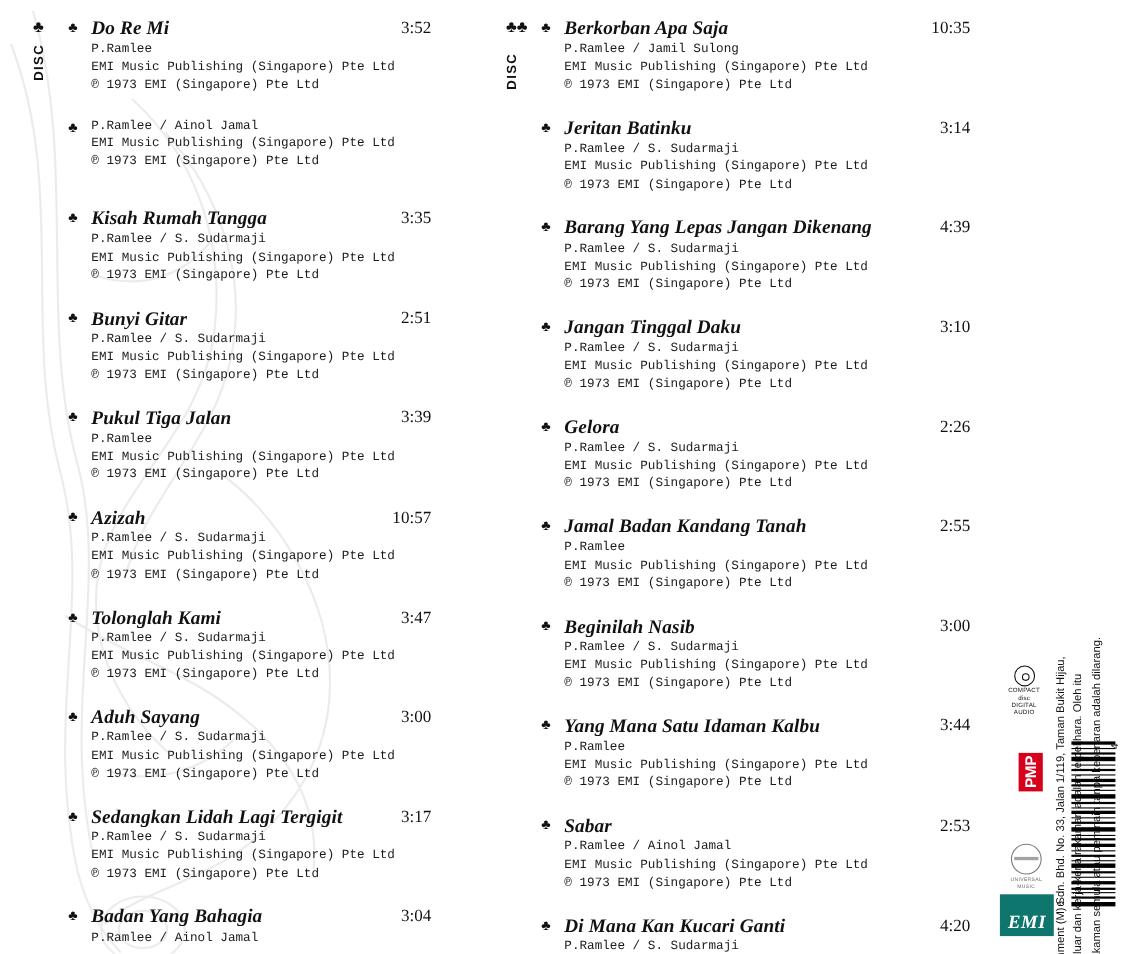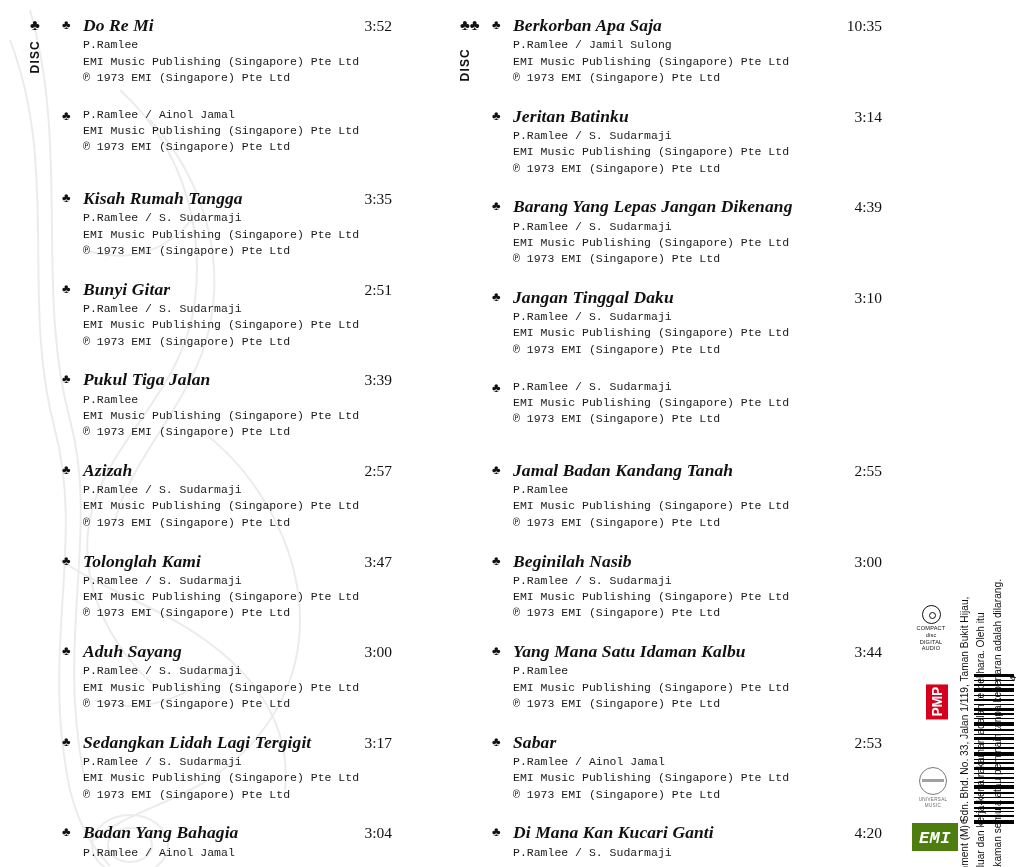--- a/index.html
+++ b/index.html
@@ -494,6 +494,10 @@
 
     <div class="track">
       <span class="clover">♣</span>
+      <div class="title-row">
+        <span class="track-title">Gelora</span>
+        <span class="track-time">2:26</span>
+      </div>
       <div class="credits">
         <div>P.Ramlee / S. Sudarmaji</div>
         <div>EMI Music Publishing (Singapore) Pte Ltd</div>

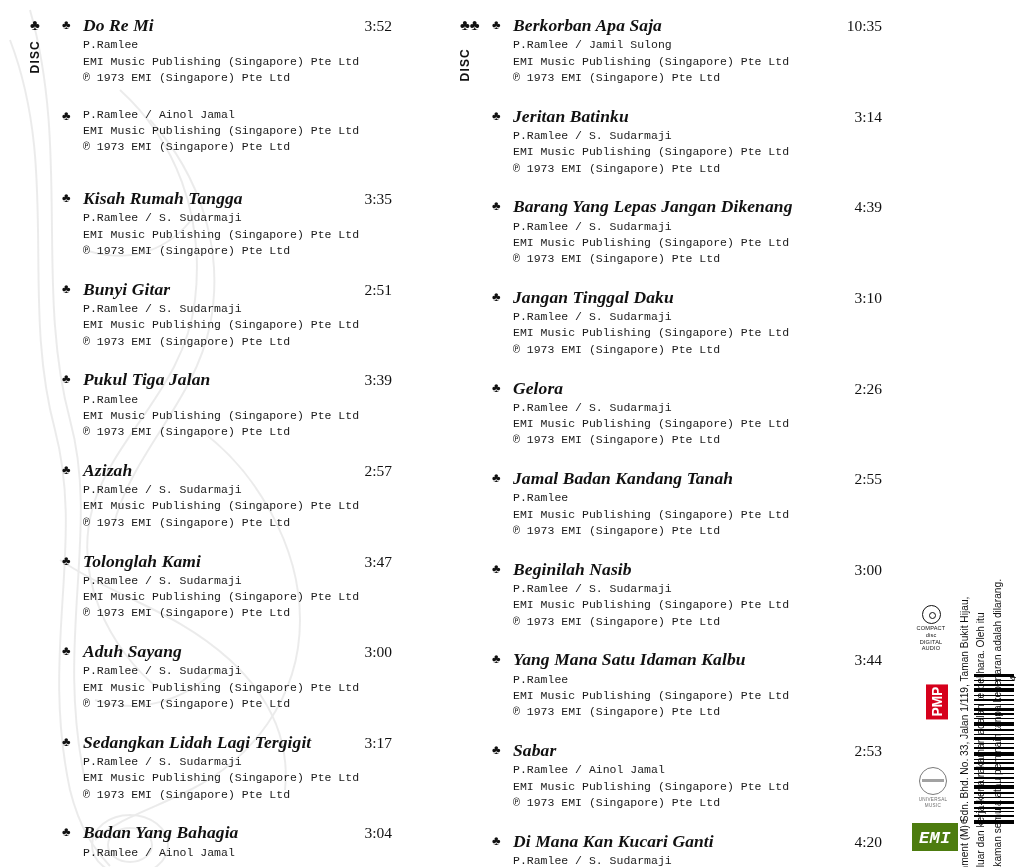--- a/index.html
+++ b/index.html
@@ -376,7 +376,7 @@
       <span class="clover">♣</span>
       <div class="title-row">
         <span class="track-title">Azizah</span>
-        <span class="track-time">2:57</span>
+        <span class="track-time">10:57</span>
       </div>
       <div class="credits">
         <div>P.Ramlee / S. Sudarmaji</div>

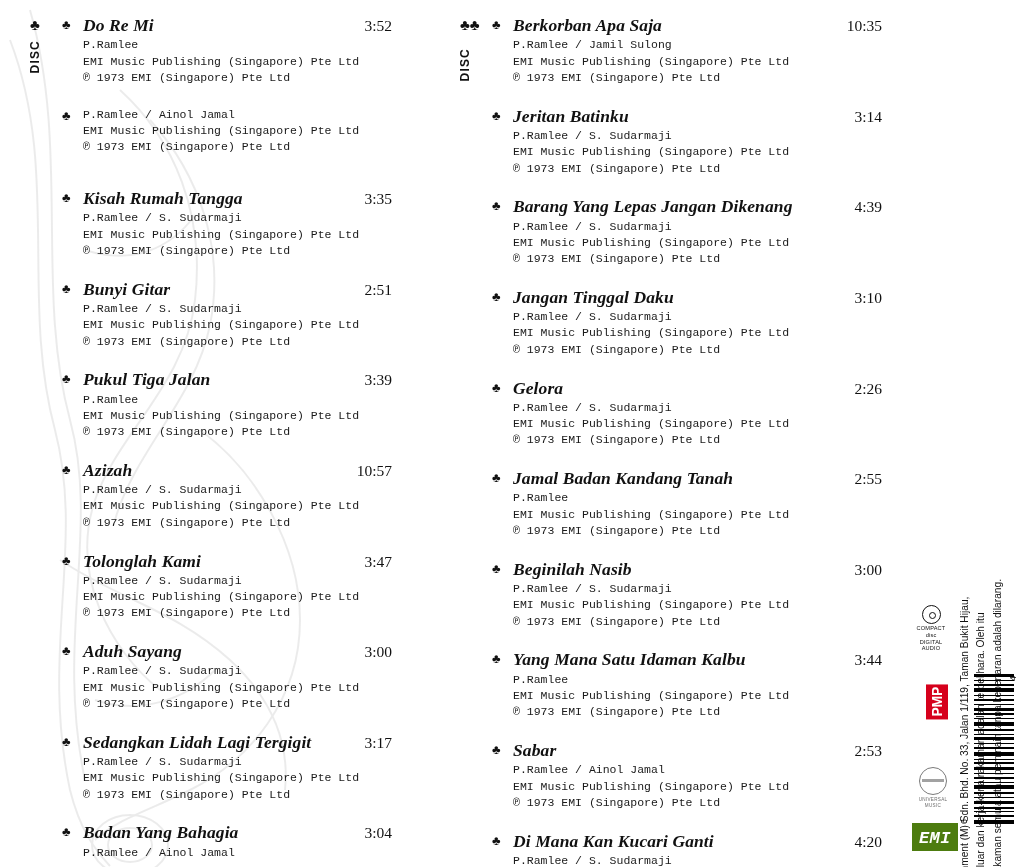--- a/index.html
+++ b/index.html
@@ -212,14 +212,14 @@
     position: absolute;
     right: 66px;
     bottom: 16px;
-    background: #4d7c0f;
+    background: #0f766e;
     color: #fff;
-    font-family: Liberation Mono, monospace;
+    font-family: Liberation Serif, serif;
     font-weight: bold;
     font-style: italic;
     font-size: 17px;
     letter-spacing: 0.5px;
-    padding: 7px 7px 4px 7px;
+    padding: 17px 7px 4px 7px;
     line-height: 1;
   }
 

